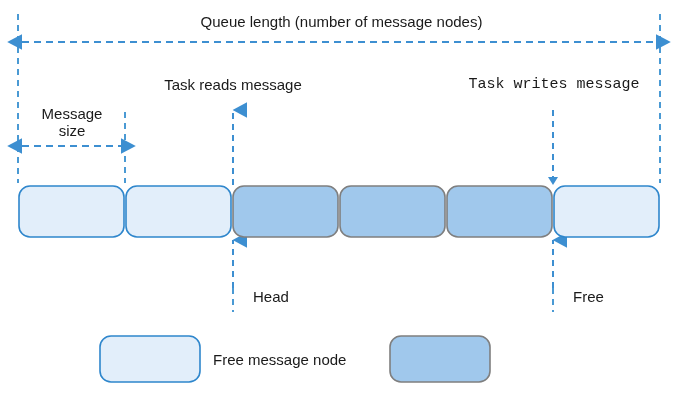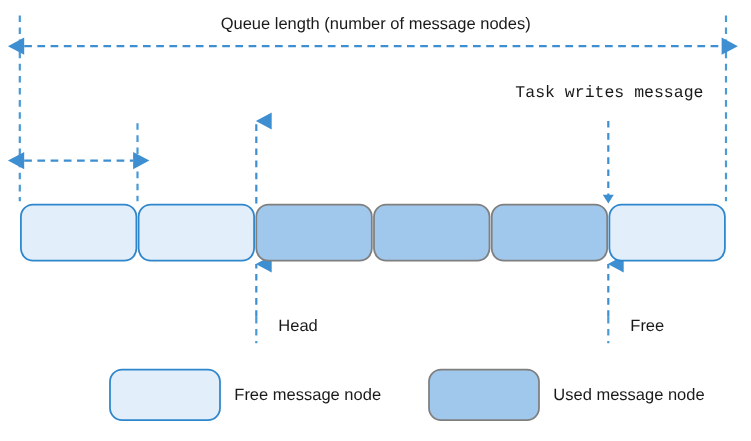--- a/index.html
+++ b/index.html
@@ -107,6 +107,7 @@
   <div class="lbl lbl-title" style="left:0; top:13px; width:683px;">Queue length (number of message nodes)</div>
 
 
+  <div class="lbl lbl-op" style="left:133px; top:76px; width:200px;">Task reads message</div>
 
   <div class="lbl lbl-op" style="left:456px; top:76px; width:196px;font-family:Liberation Mono, monospace;">Task writes message</div>
 

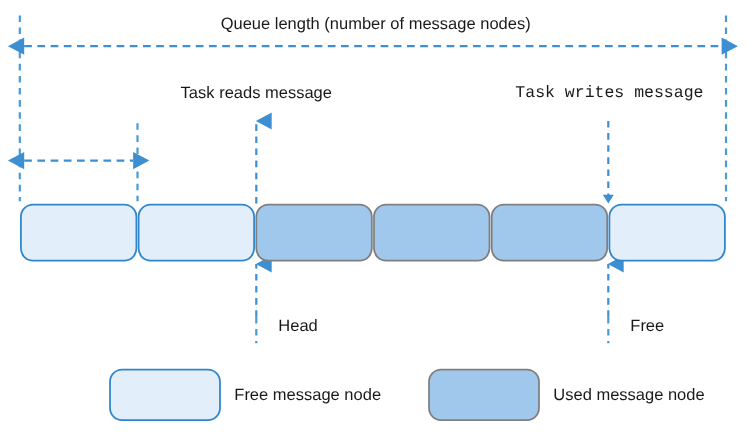--- a/index.html
+++ b/index.html
@@ -106,6 +106,10 @@
 
   <div class="lbl lbl-title" style="left:0; top:13px; width:683px;">Queue length (number of message nodes)</div>
 
+  <div class="lbl lbl-msgsize" style="left:16px; top:106px; width:112px;">
+    <span>Message</span><br>
+    <span>size</span>
+  </div>
 
   <div class="lbl lbl-op" style="left:133px; top:76px; width:200px;">Task reads message</div>
 

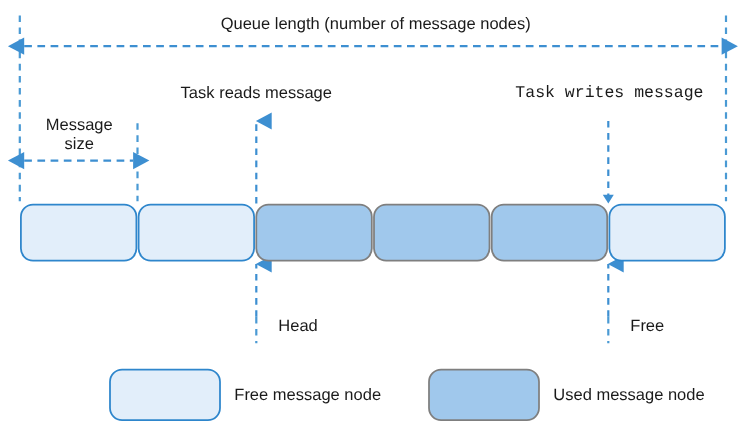--- a/index.html
+++ b/index.html
@@ -121,7 +121,6 @@
 
   <div class="lbl lbl-legend" style="left:213px; top:351px;">Free message node</div>
 
-  <div class="lbl lbl-legend" style="left:503px; top:351px;">Used message node</div>
 
 </div>
 

